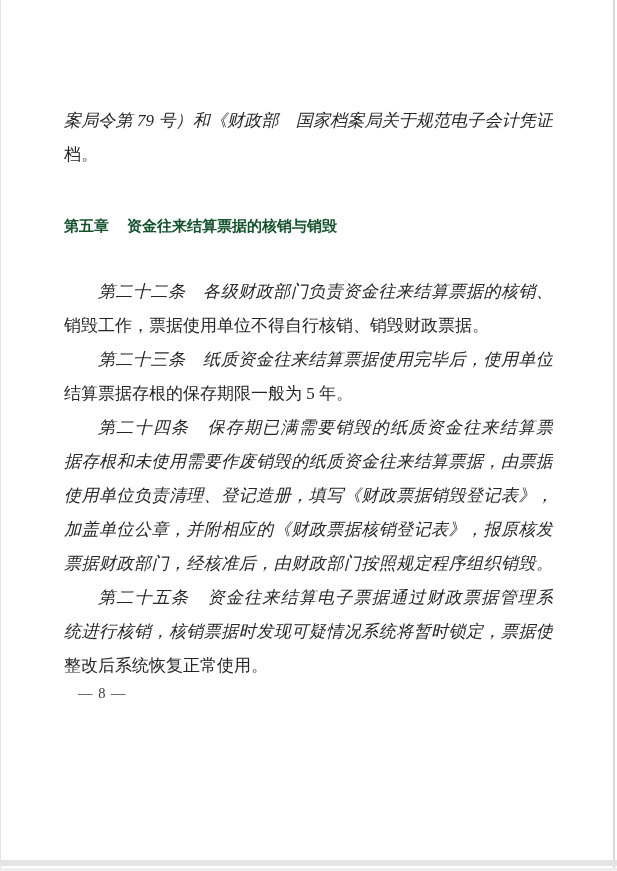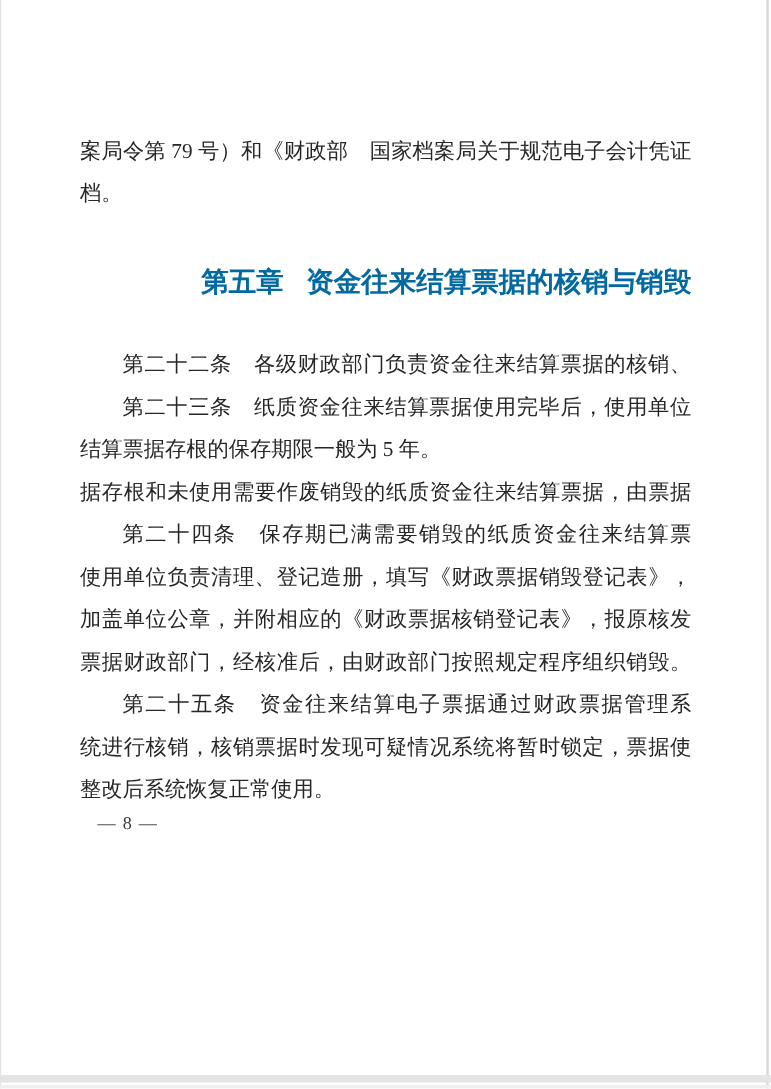--- a/index.html
+++ b/index.html
@@ -34,6 +34,7 @@
     text-align: justify;
     text-align-last: justify;
     overflow: hidden;
+    font-style: italic;
   }
   .line.indent {
     padding-left: 34px;

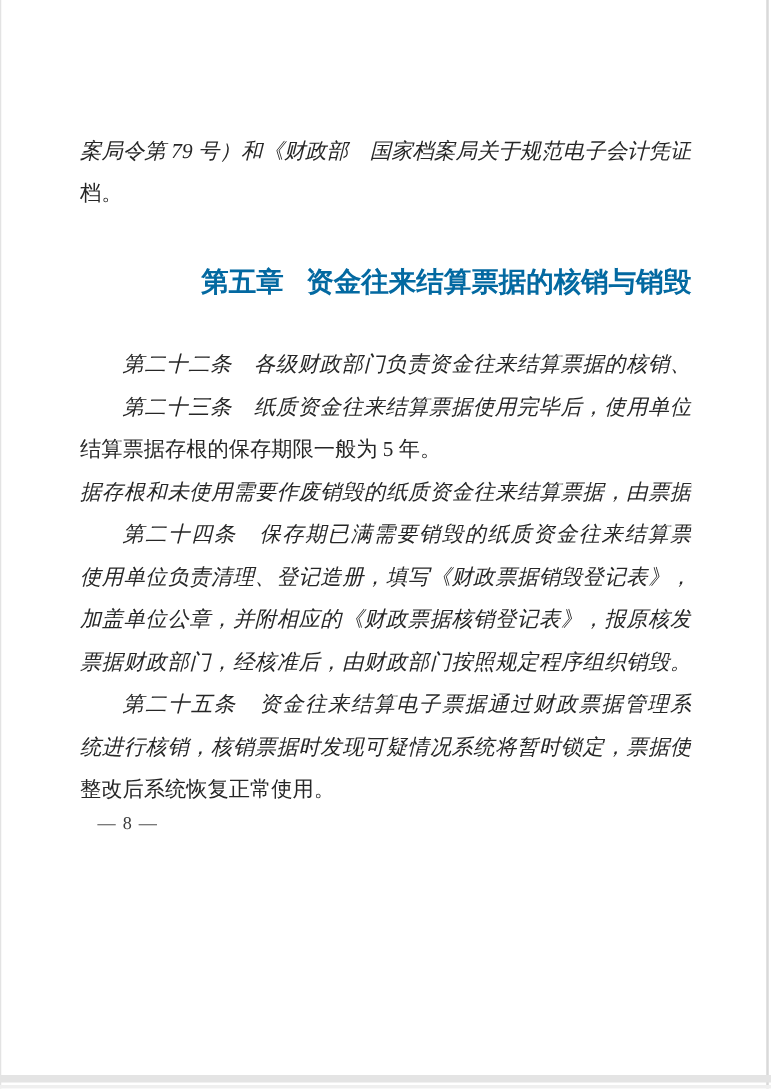--- a/index.html
+++ b/index.html
@@ -43,11 +43,11 @@
     margin: 37px 0 32px 0;
     height: 34px;
     line-height: 34px;
-    text-align: right;
+    text-align: left;
     font-family: "Liberation Sans", "DejaVu Sans", sans-serif;
     font-weight: bold;
-    font-size: 22px;
-    color: #0369a1;
+    font-size: 15px;
+    color: #14532d;
   }
   .chapter .chapter-title {
     margin-left: 18px;

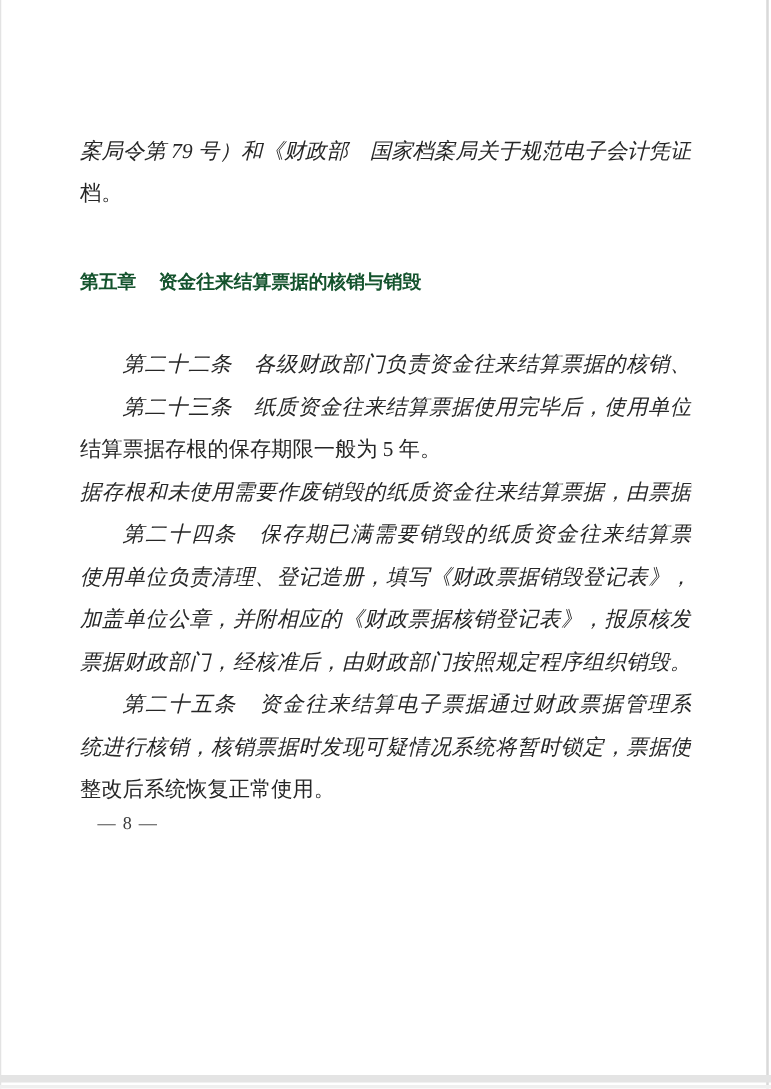--- a/index.html
+++ b/index.html
@@ -100,6 +100,7 @@
     <h2 class="chapter"><span>第五章</span><span class="chapter-title">资金往来结算票据的核销与销毁</span></h2>
 
     <div class="line just indent">第二十二条　各级财政部门负责资金往来结算票据的核销、</div>
+    <div class="line">销毁工作，票据使用单位不得自行核销、销毁财政票据。</div>
 
     <div class="line just indent">第二十三条　纸质资金往来结算票据使用完毕后，使用单位</div>
     <div class="line">结算票据存根的保存期限一般为 5 年。</div>

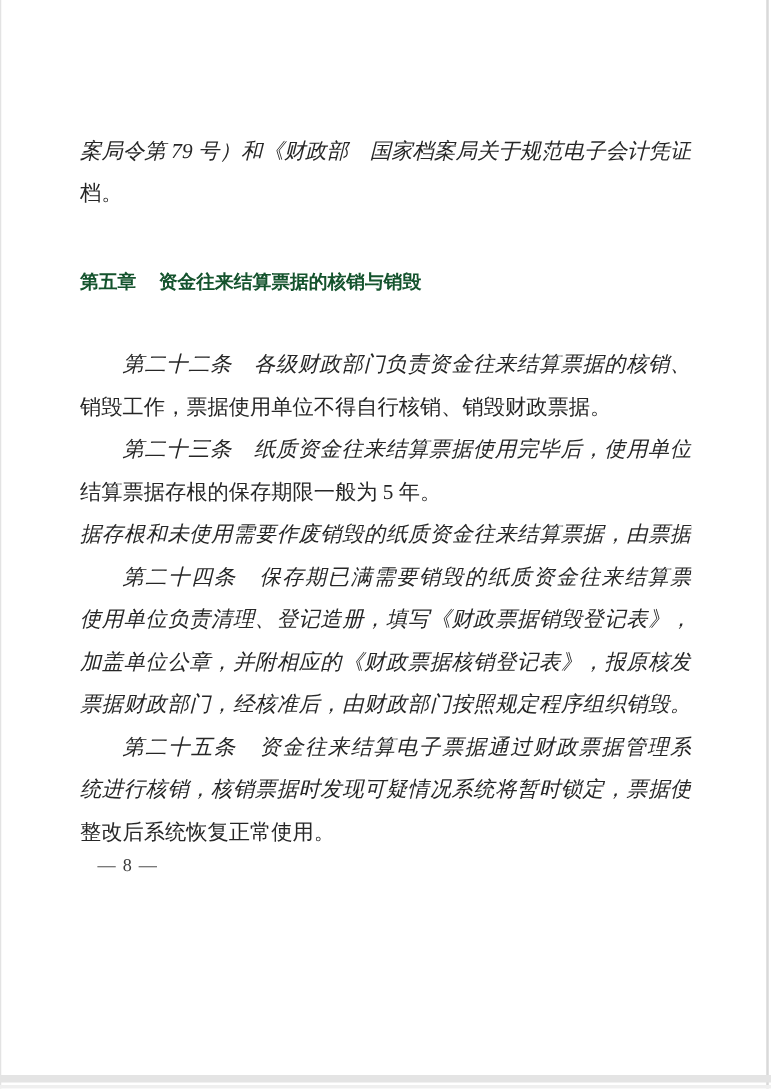--- a/index.html
+++ b/index.html
@@ -105,8 +105,8 @@
     <div class="line just indent">第二十三条　纸质资金往来结算票据使用完毕后，使用单位</div>
     <div class="line">结算票据存根的保存期限一般为 5 年。</div>
 
+    <div class="line just indent">第二十四条　保存期已满需要销毁的纸质资金往来结算票</div>
     <div class="line just">据存根和未使用需要作废销毁的纸质资金往来结算票据，由票据</div>
-    <div class="line just indent">第二十四条　保存期已满需要销毁的纸质资金往来结算票</div>
     <div class="line just">使用单位负责清理、登记造册，填写《财政票据销毁登记表》，</div>
     <div class="line just">加盖单位公章，并附相应的《财政票据核销登记表》，报原核发</div>
     <div class="line just">票据财政部门，经核准后，由财政部门按照规定程序组织销毁。</div>

